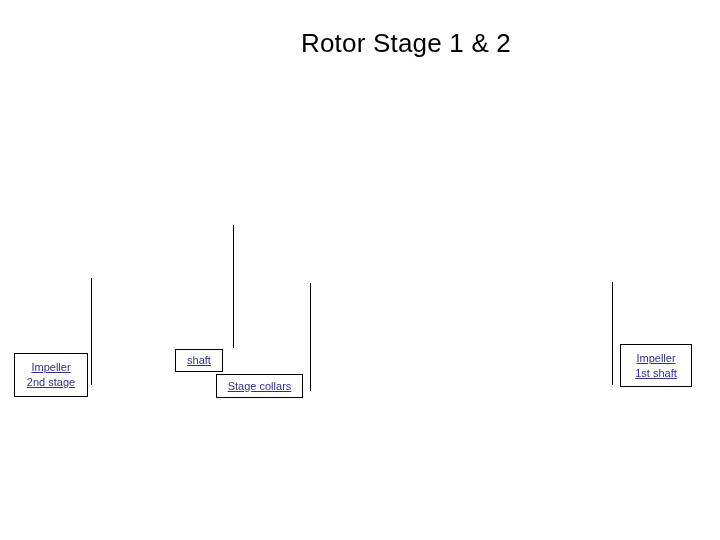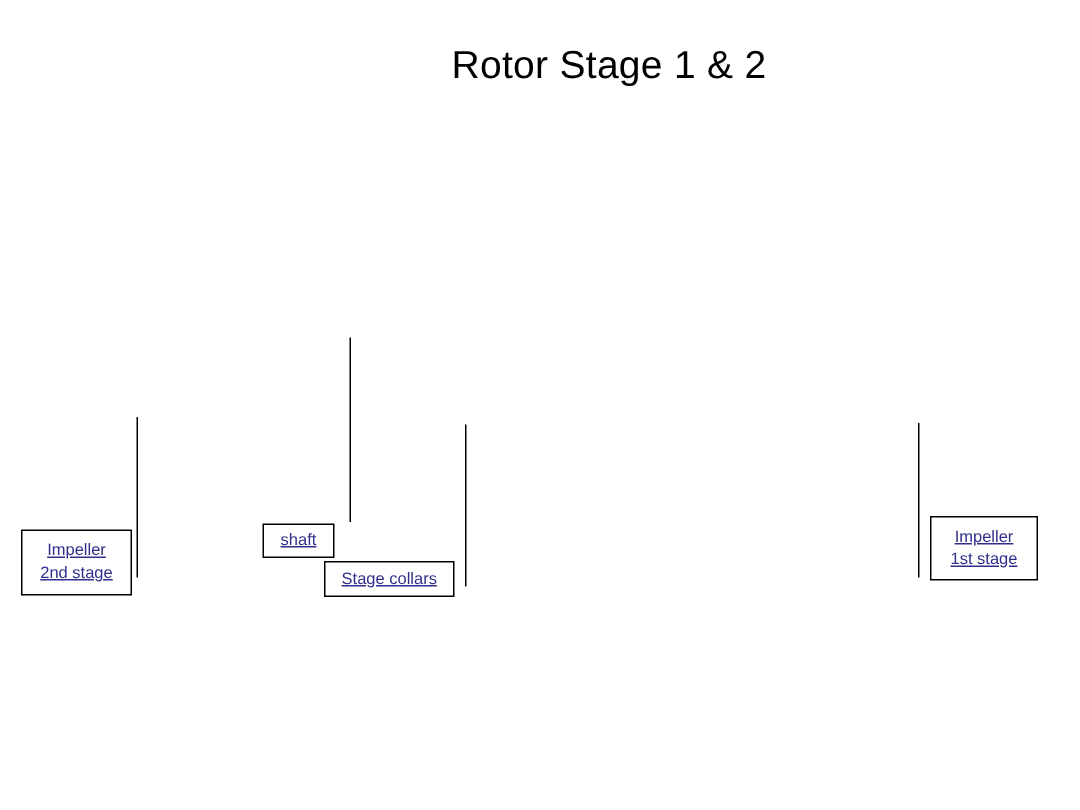--- a/index.html
+++ b/index.html
@@ -97,7 +97,7 @@
 
   <div class="callout" id="callout-impeller-1st">
     <span class="callout-line">Impeller</span>
-    <span class="callout-line">1st stage</span>
+    <span class="callout-line">1st shaft</span>
   </div>
 
 </div>

